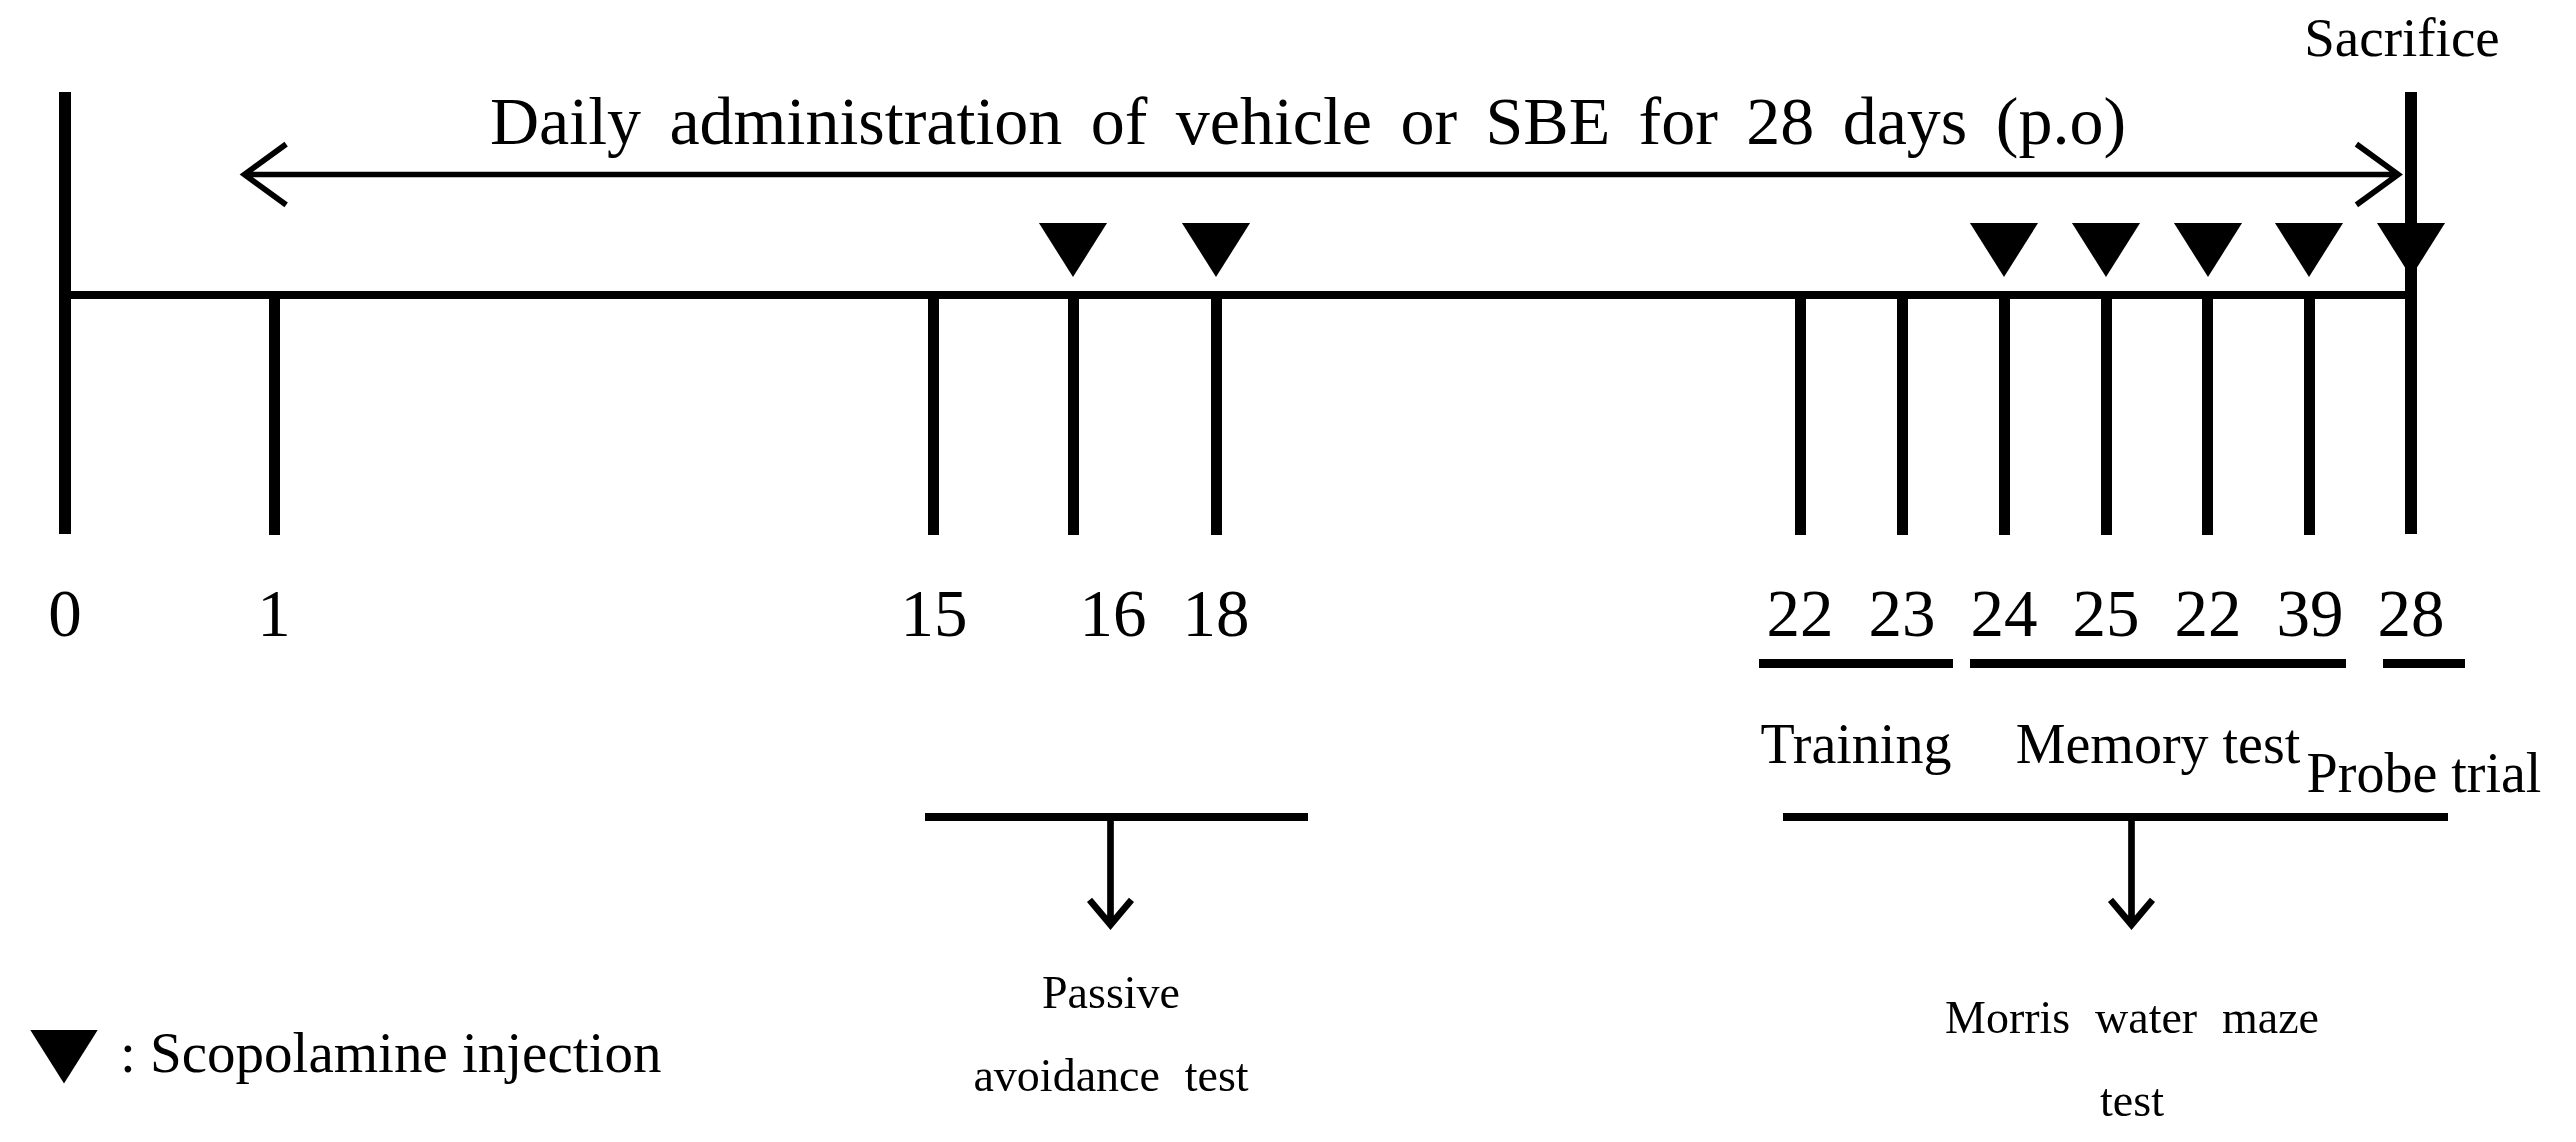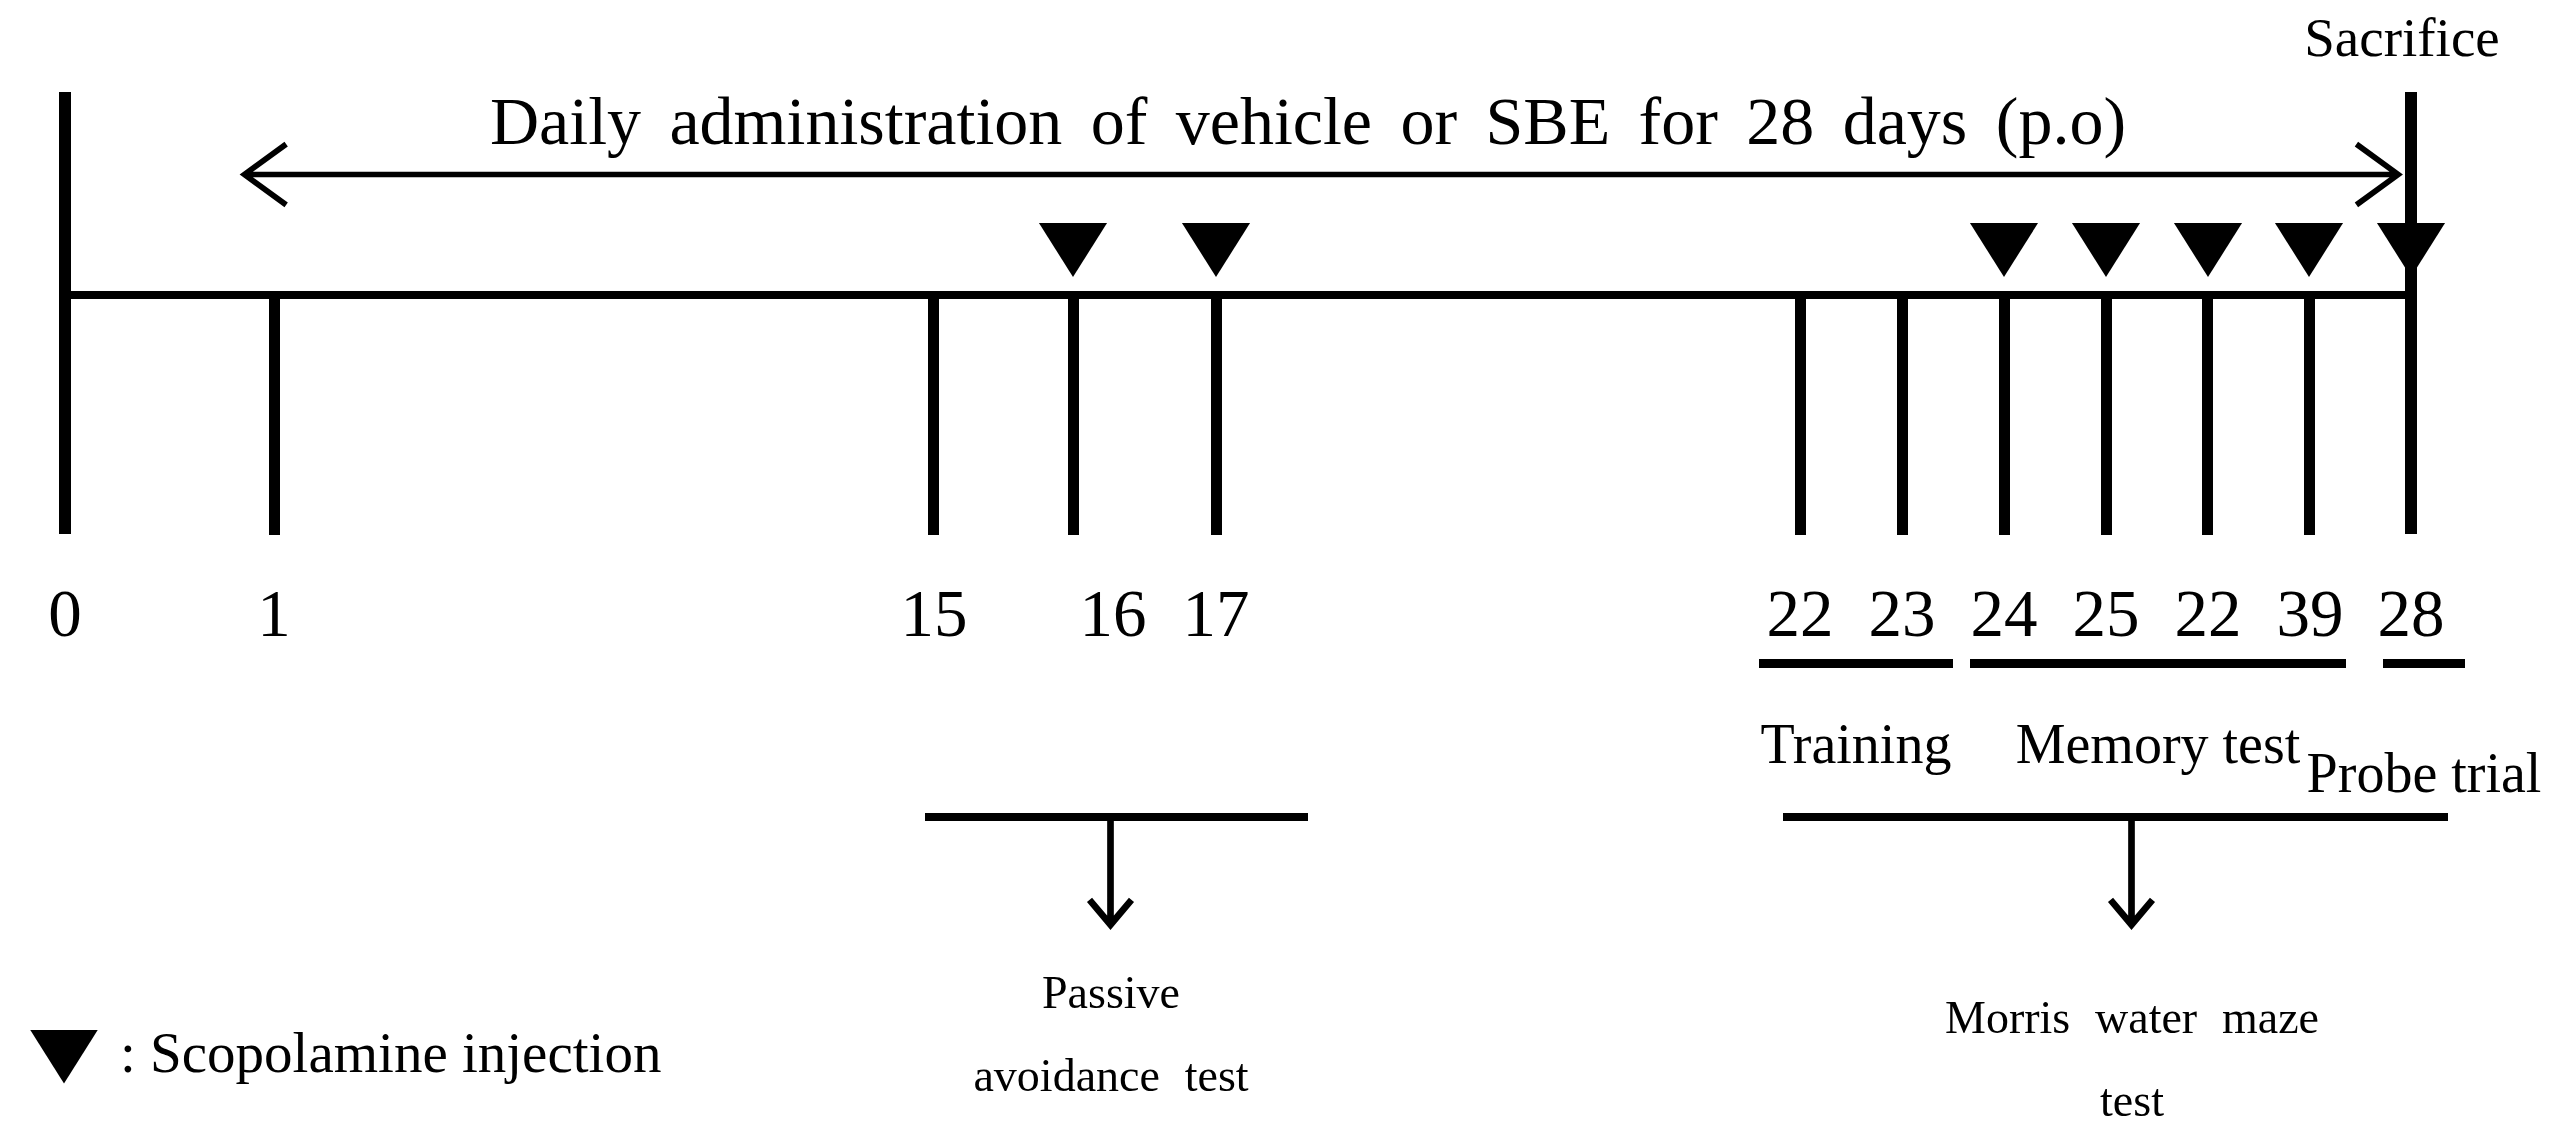--- a/index.html
+++ b/index.html
@@ -151,7 +151,7 @@
       <div class="day-label" style="left: 1073px; margin-left: 40px;">16</div>
       <div class="tri day-tri" style="left: 1036px;"></div>
       <div class="tick" style="left: 1211px;"></div>
-      <div class="day-label" style="left: 1216px;">17</div>
+      <div class="day-label" style="left: 1216px;">18</div>
       <div class="tri day-tri" style="left: 1179px;"></div>
       <div class="tick" style="left: 1795px;"></div>
       <div class="day-label" style="left: 1800px;">22</div>

